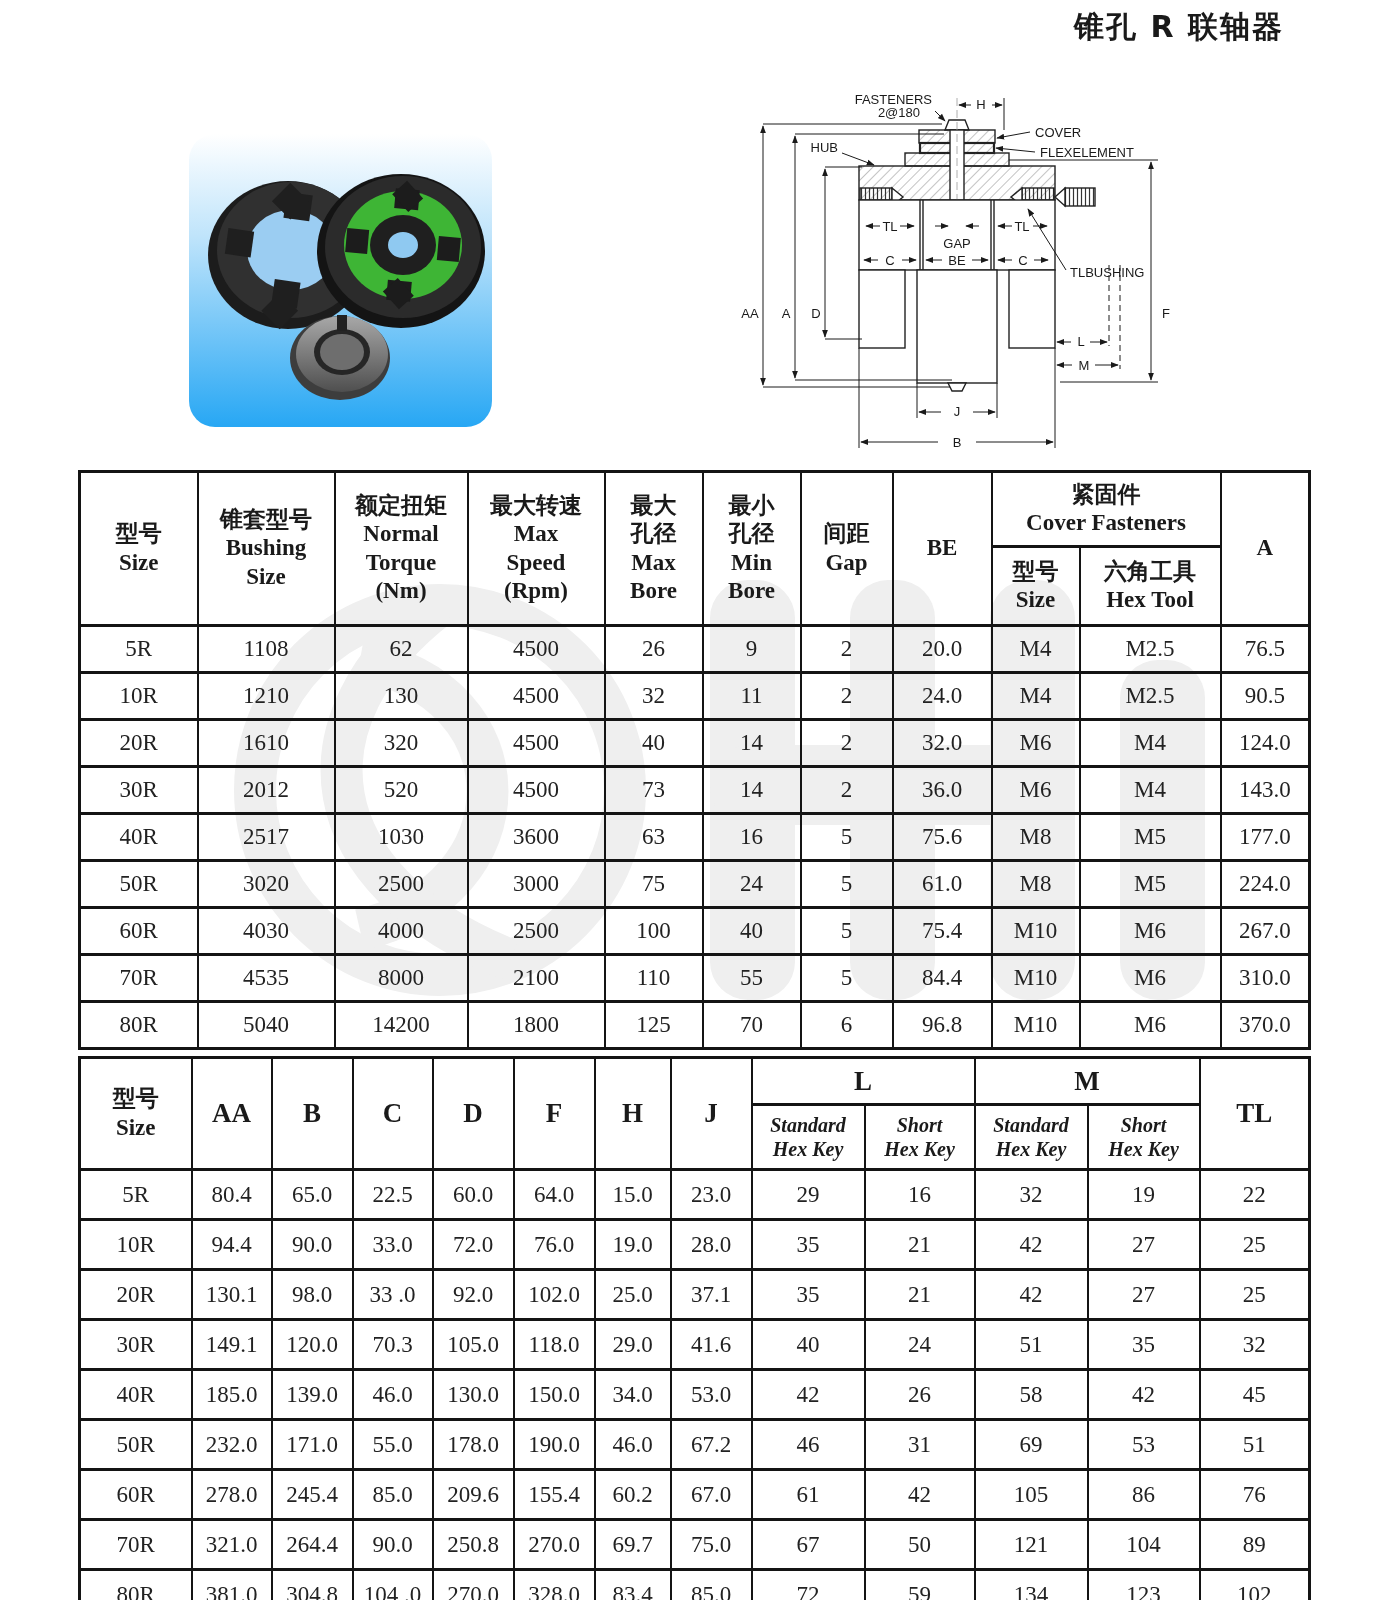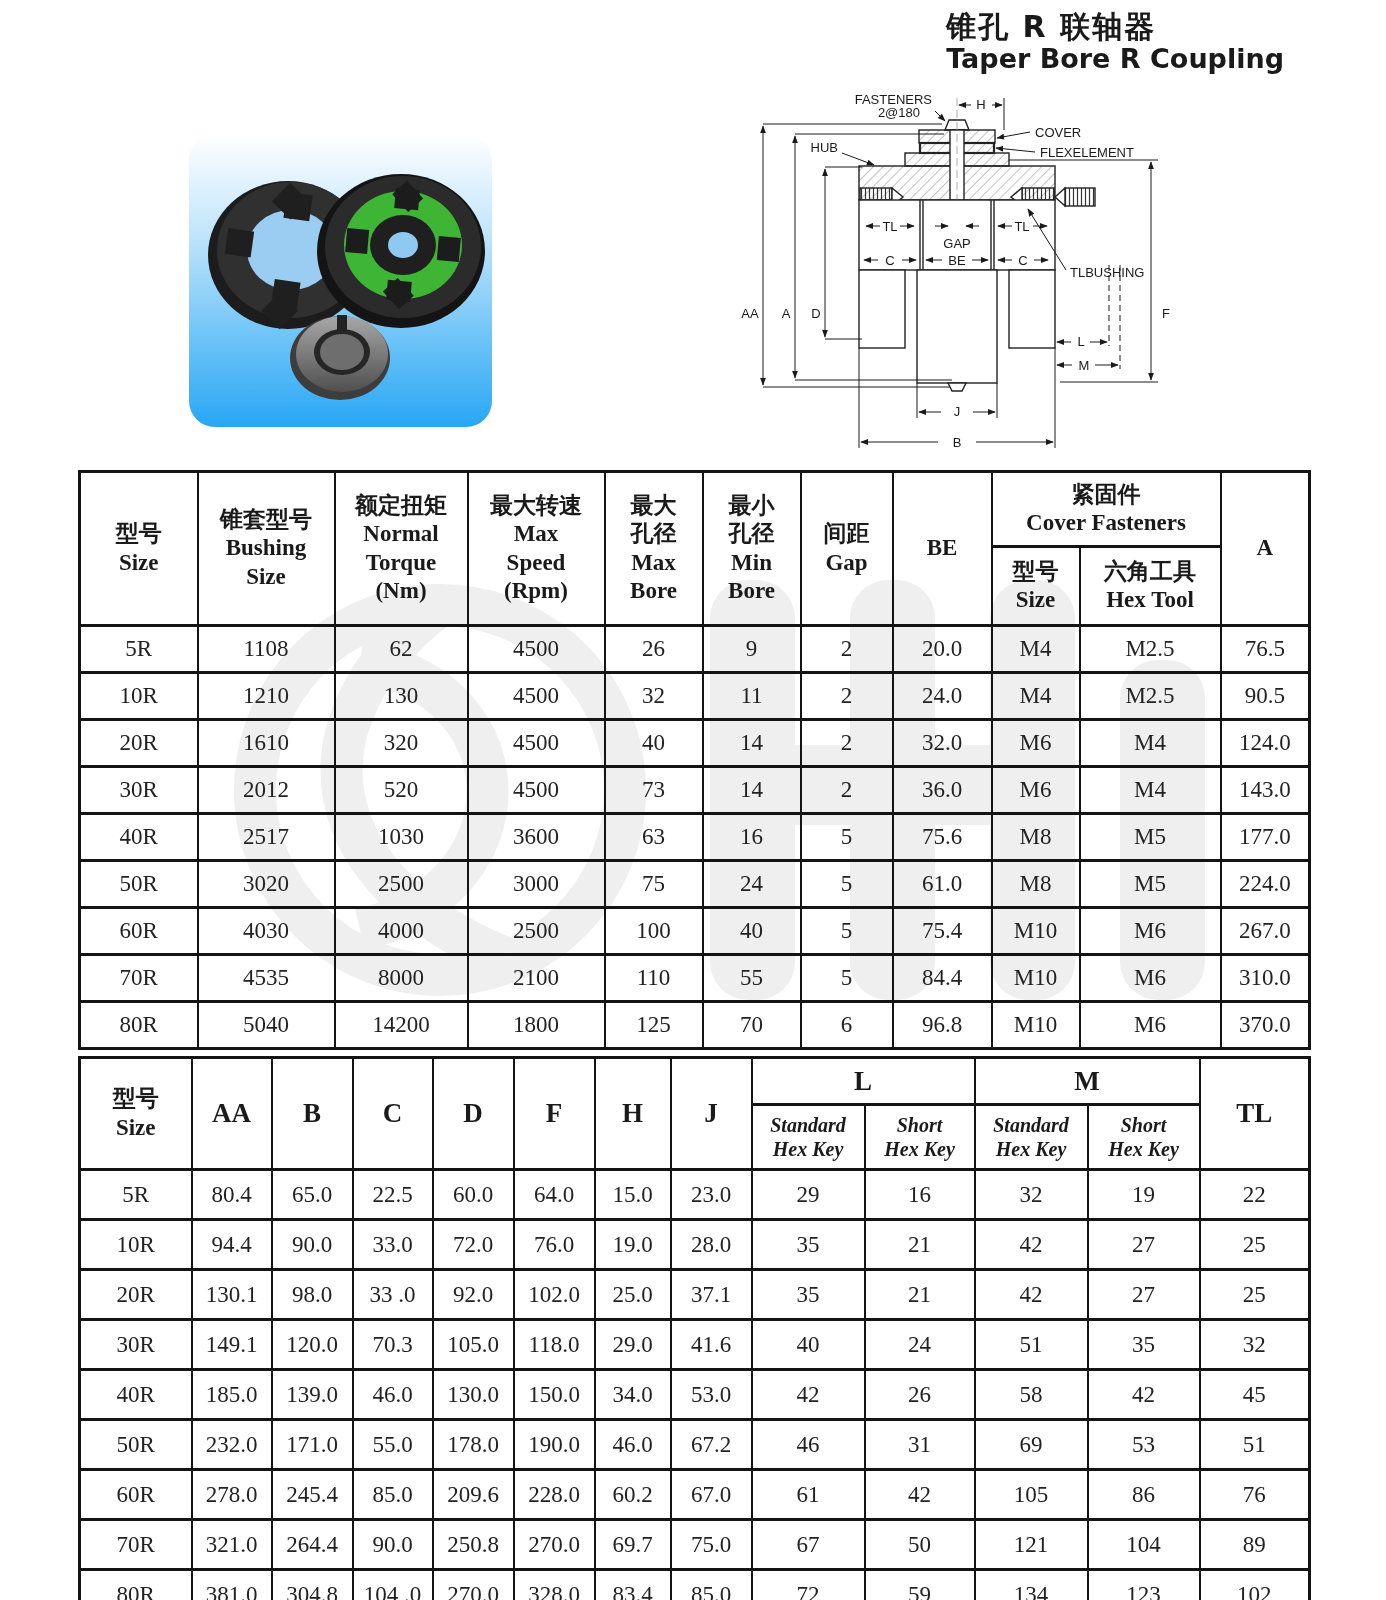--- a/index.html
+++ b/index.html
@@ -7,7 +7,7 @@
        font-family:"Liberation Serif",serif;color:#1a1a1a;}
 
   
-  .title-block{position:absolute;top:10px;right:102px;z-index:2;
+  .title-block{position:absolute;top:10px;right:102px;text-align:right;z-index:2;
                font-family:"DejaVu Sans",sans-serif;}
   .title-cn{font-size:30px;font-weight:bold;letter-spacing:2px;line-height:1.1;}
   .title-en{font-size:27px;font-weight:bold;line-height:1.2;}

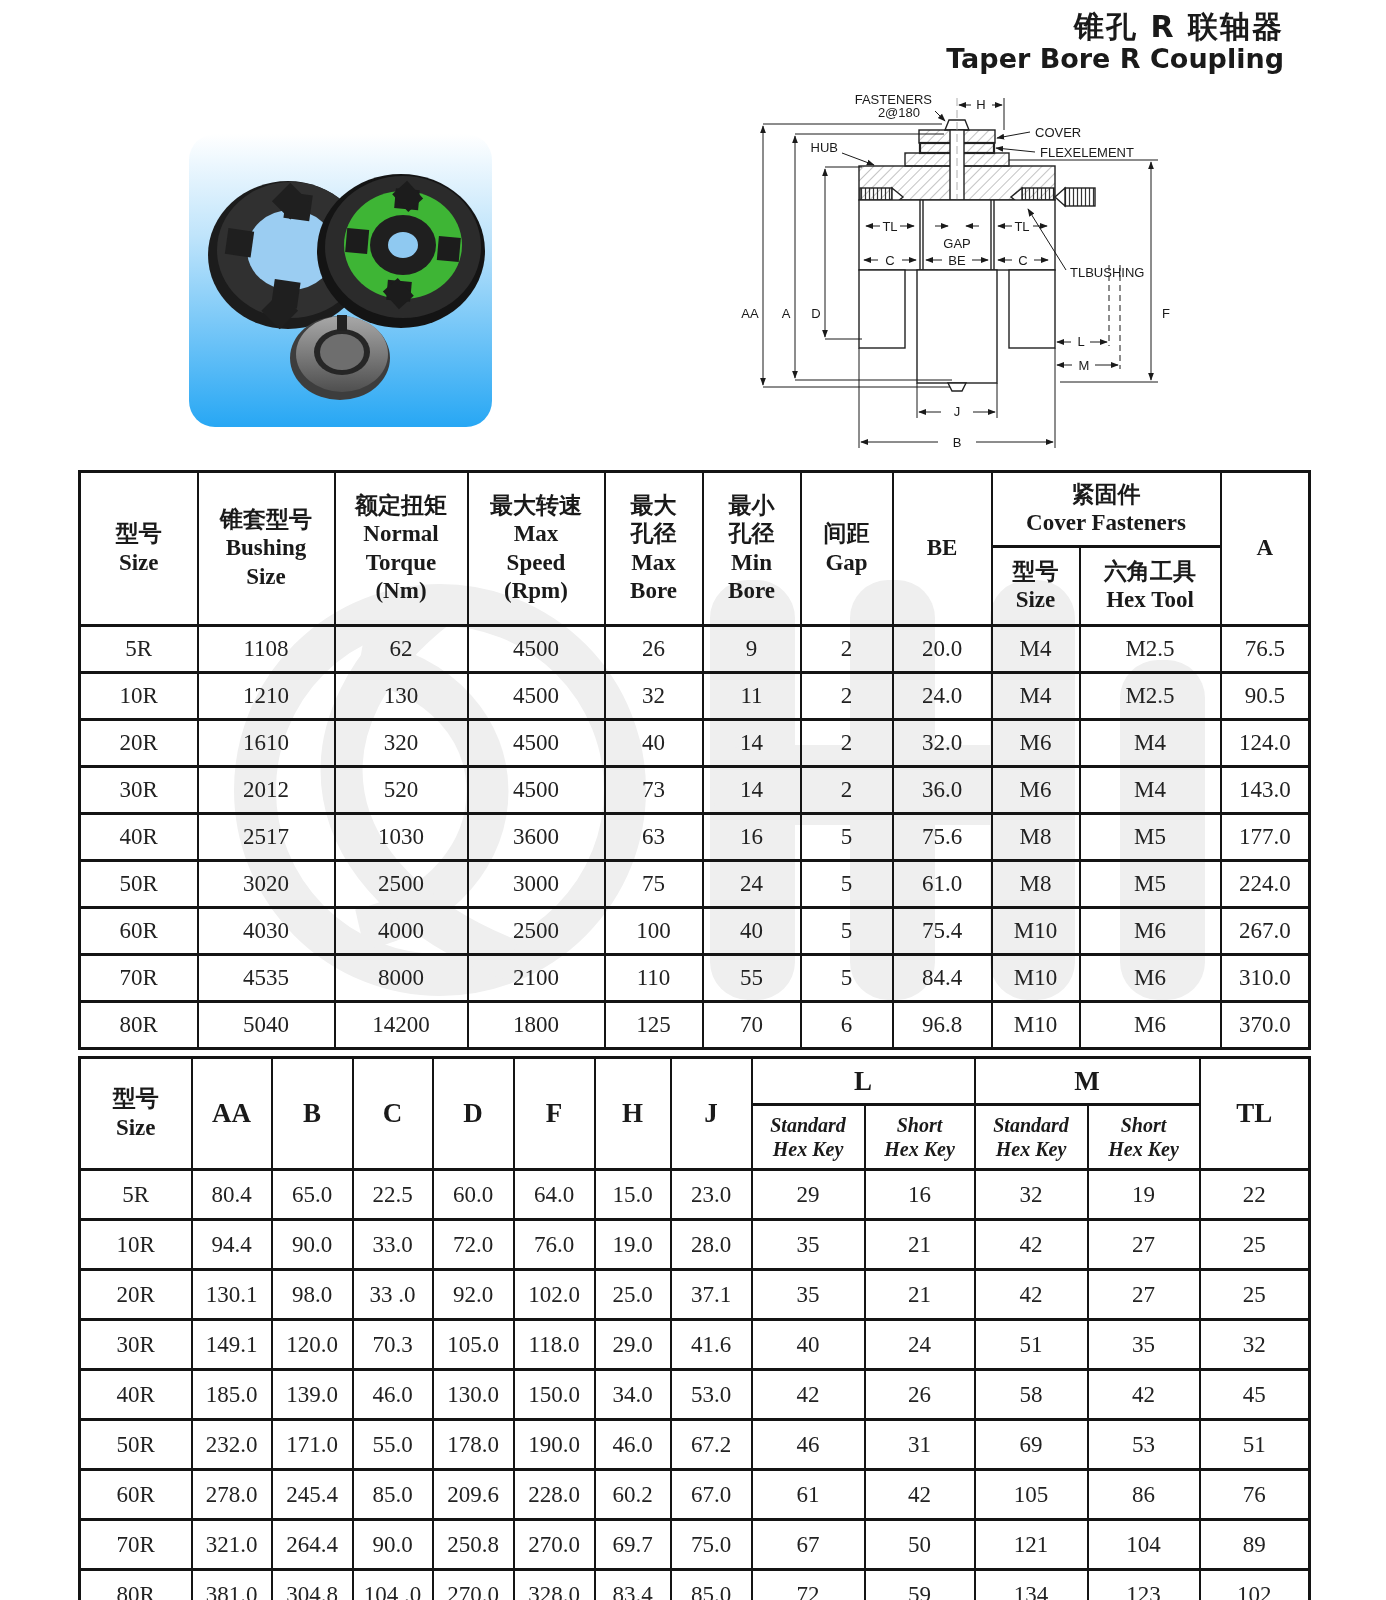--- a/index.html
+++ b/index.html
@@ -60,7 +60,6 @@
 
 <div class="title-block">
   <div class="title-cn">锥孔 R 联轴器</div>
-  <div class="title-en">Taper Bore R Coupling</div>
 </div>
 
 <svg class="photo" viewBox="0 0 305 295">

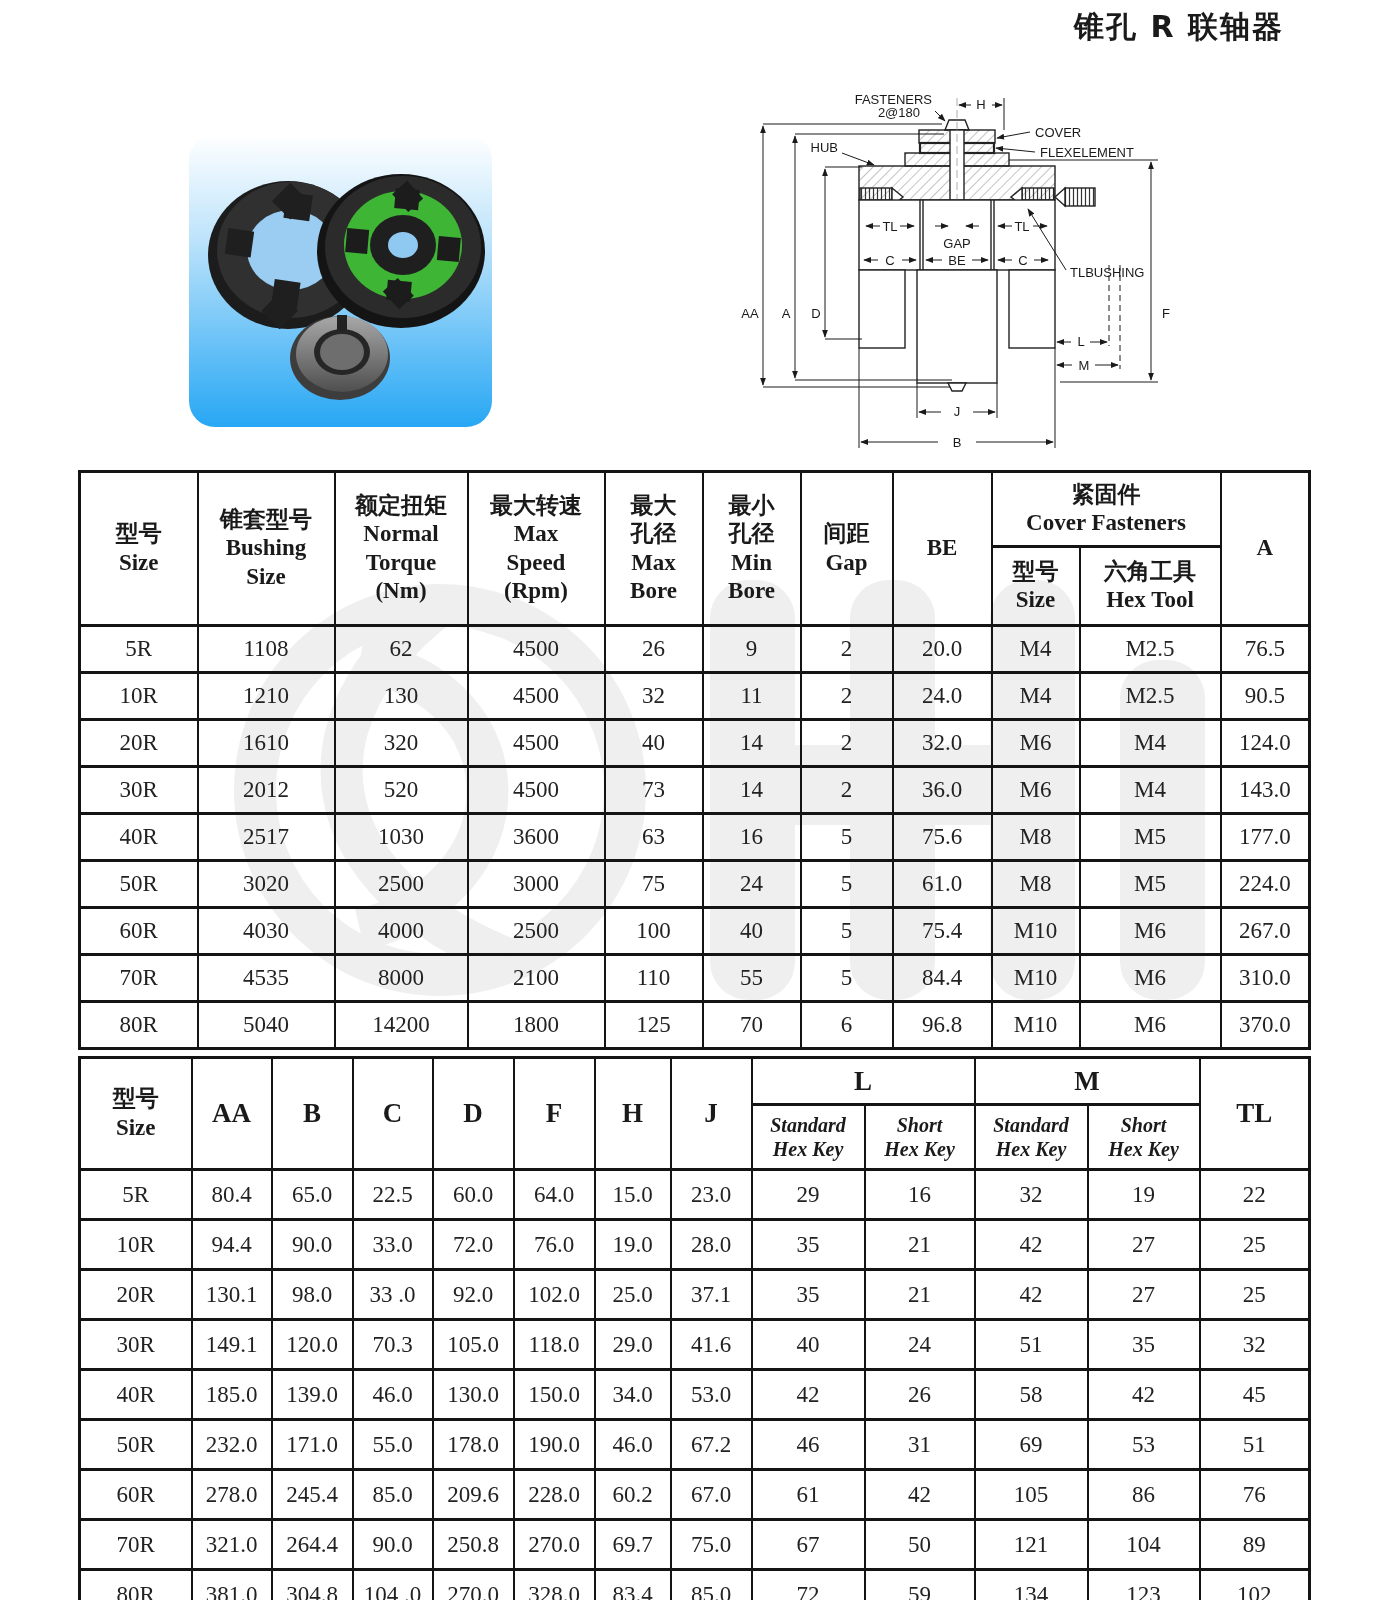--- a/index.html
+++ b/index.html
@@ -552,7 +552,7 @@
         <td>245.4</td>
         <td>85.0</td>
         <td>209.6</td>
-        <td>228.0</td>
+        <td>155.4</td>
         <td>60.2</td>
         <td>67.0</td>
         <td>61</td>

